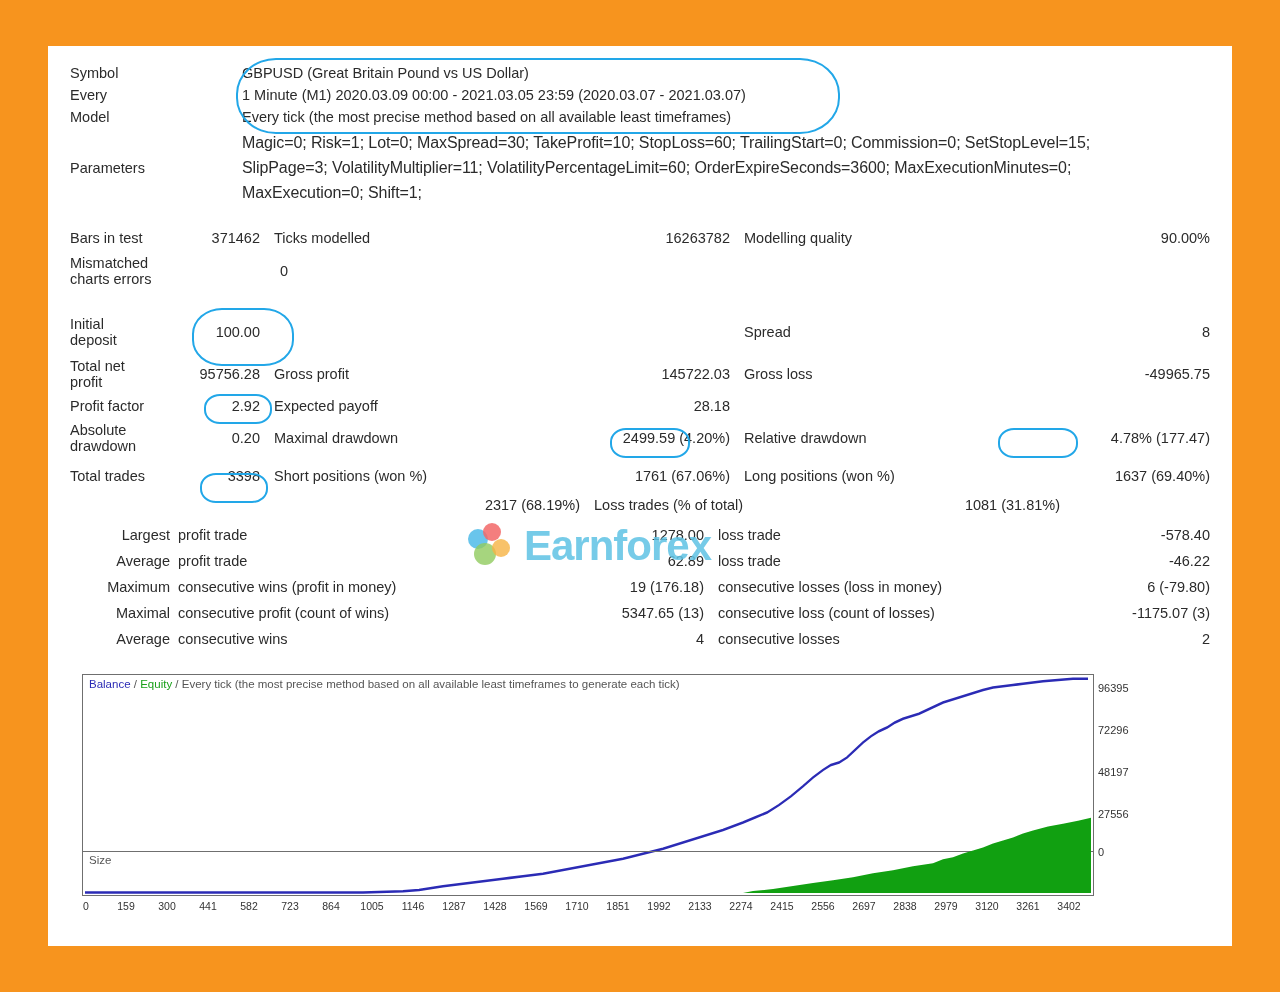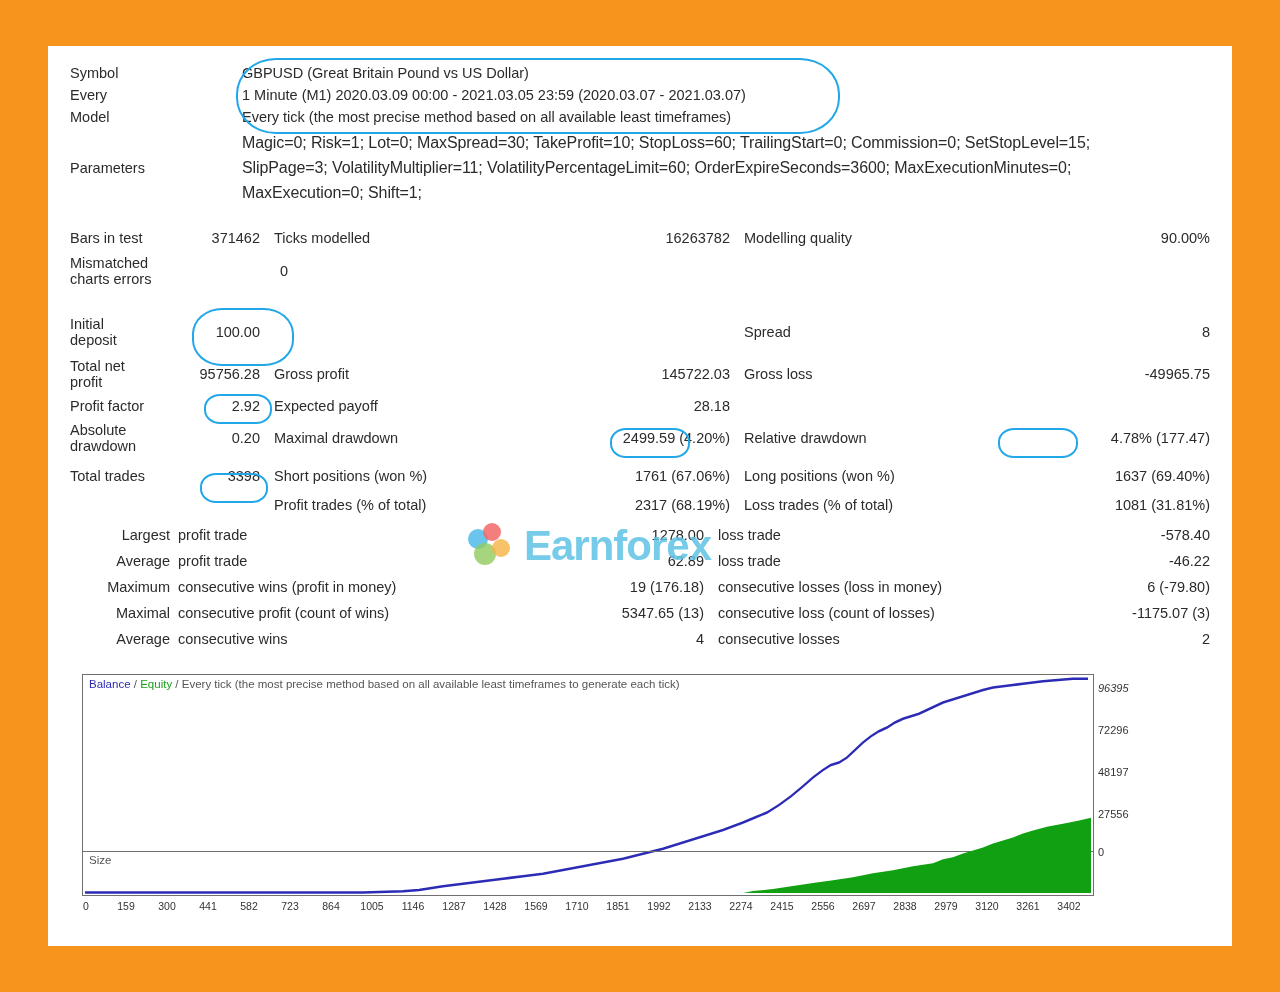--- a/index.html
+++ b/index.html
@@ -331,7 +331,6 @@
       <div class="row compact">
         <div class="c-lbl1"></div>
         <div class="c-val1"></div>
-        <div class="c-lbl2">Profit trades (% of total)</div>
         <div class="c-val2">2317 (68.19%)</div>
         <div class="c-lbl3">Loss trades (% of total)</div>
         <div class="c-val3">1081 (31.81%)</div>

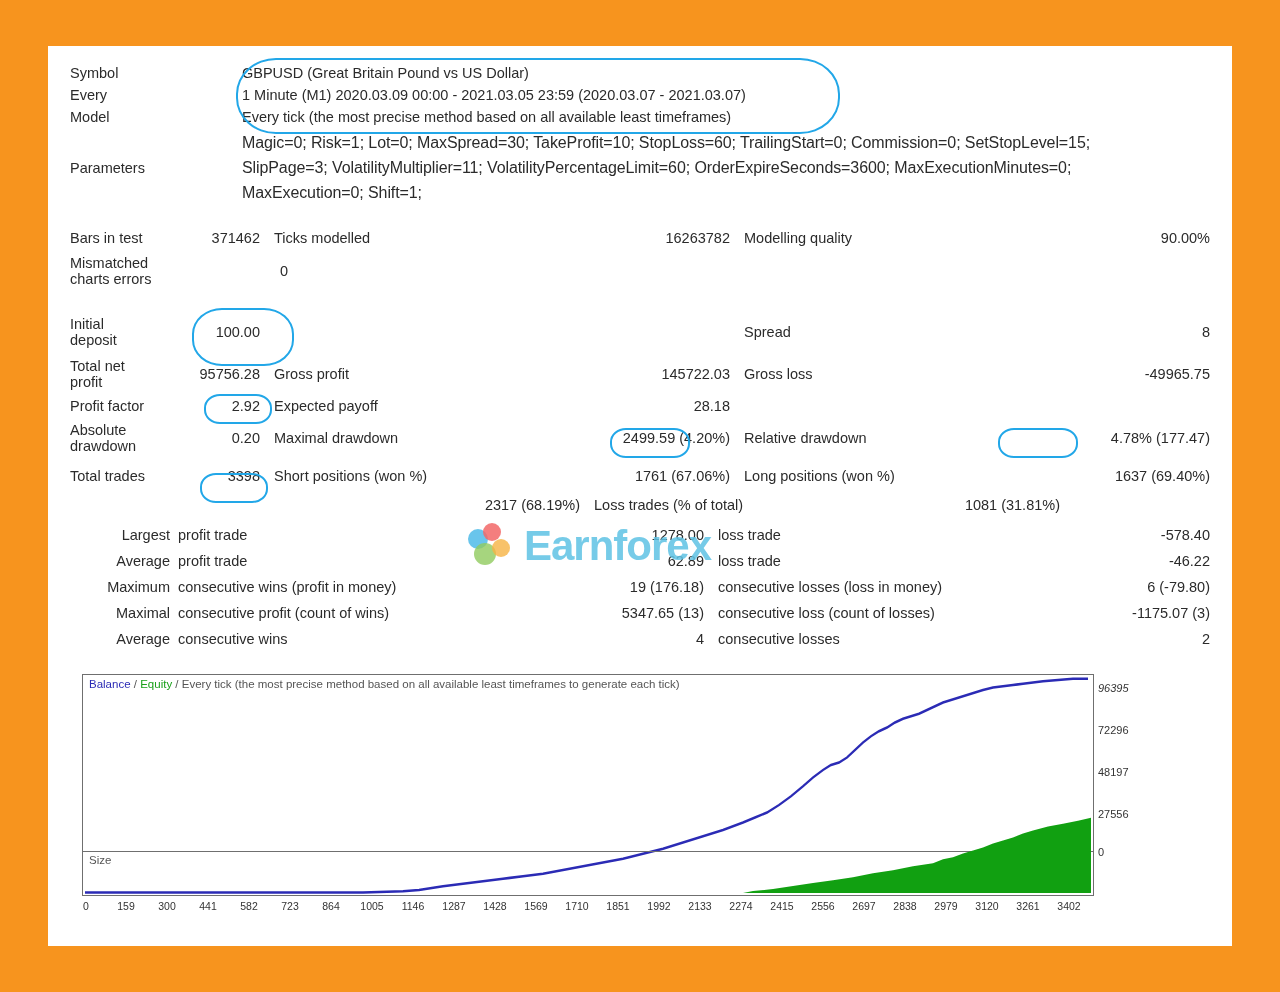--- a/index.html
+++ b/index.html
@@ -418,7 +418,7 @@
       </div>
 
       <div class="yaxis">
-        <div style="top:8px;font-style:italic;">96395</div>
+        <div style="top:8px;">96395</div>
         <div style="top:50px;">72296</div>
         <div style="top:92px;">48197</div>
         <div style="top:134px;">27556</div>

